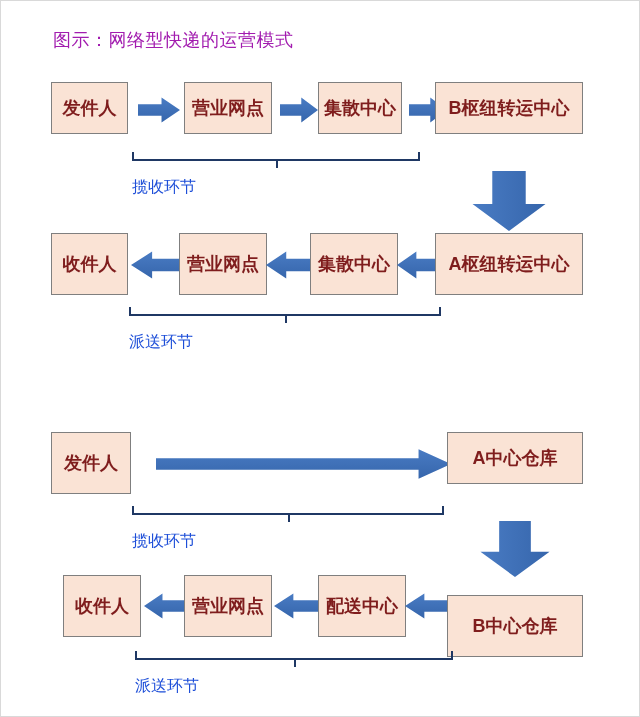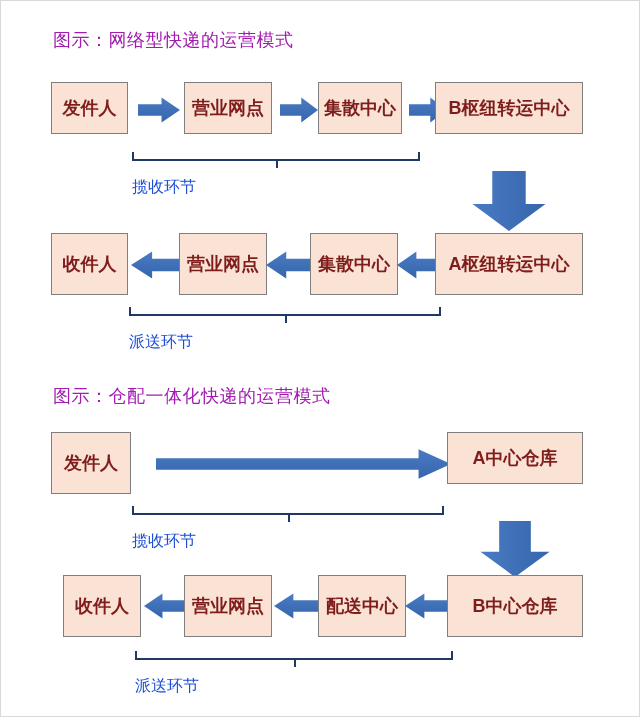--- a/index.html
+++ b/index.html
@@ -171,7 +171,6 @@
   </div>
   <div class="brace-label" style="left:128px; top:331px; width:312px;">派送环节</div>
 
-  <div class="title" style="left:52px; top:383px;">图示：仓配一体化快递的运营模式</div>
 
   <div class="node" style="left:50px; top:431px; width:80px; height:62px;">发件人</div>
 

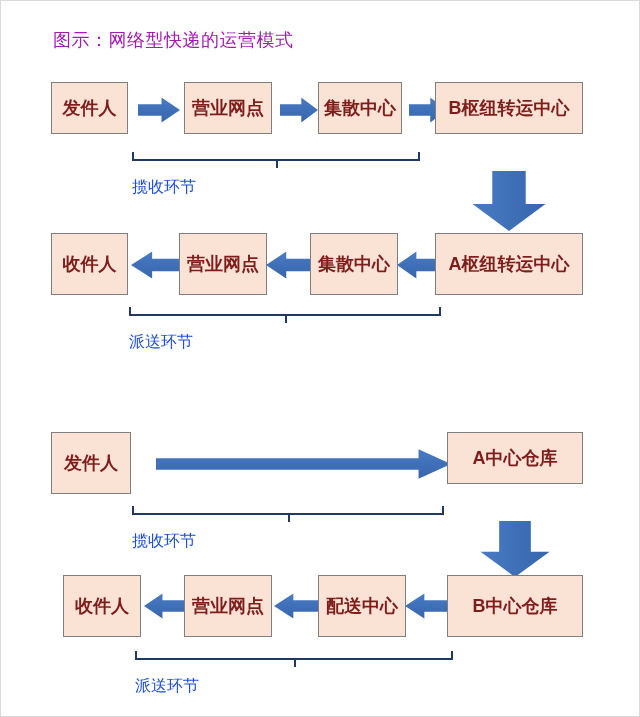--- a/index.html
+++ b/index.html
@@ -210,7 +210,7 @@
       <i></i>
     </div>
 
-  <div class="node" style="left:446px; top:574px; width:136px; height:62px;">B中心仓库</div>
+  <div class="node" style="left:446px; top:594px; width:136px; height:62px;">B中心仓库</div>
 
   <div class="brace" style="left:134px; top:650px; width:318px; height:16px;">
     <div class="cap l"></div>

